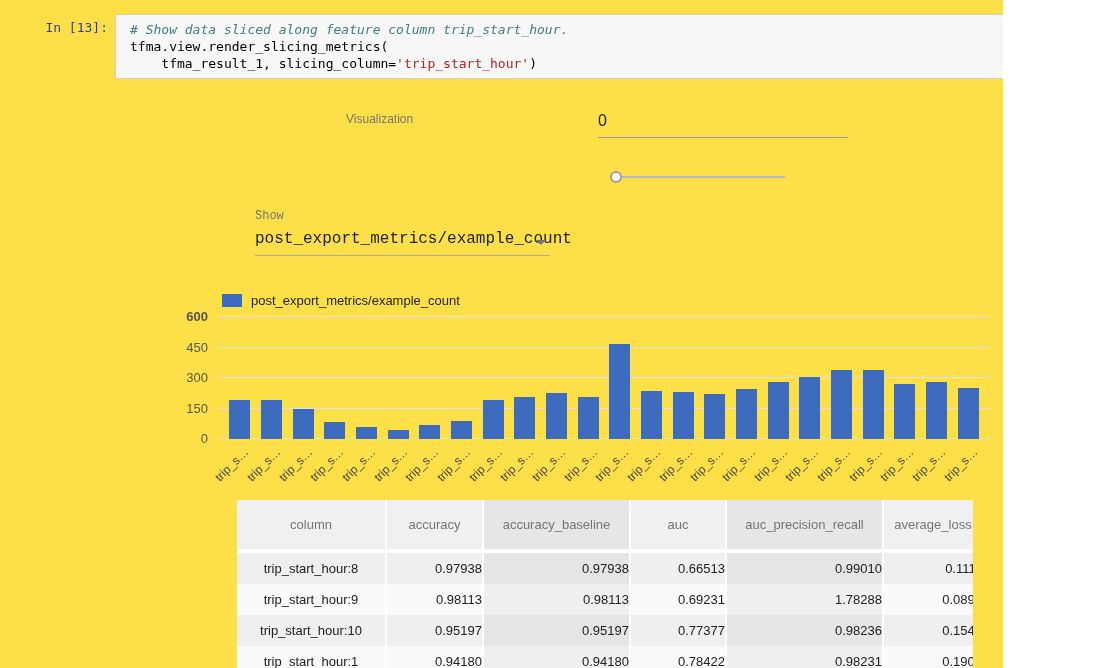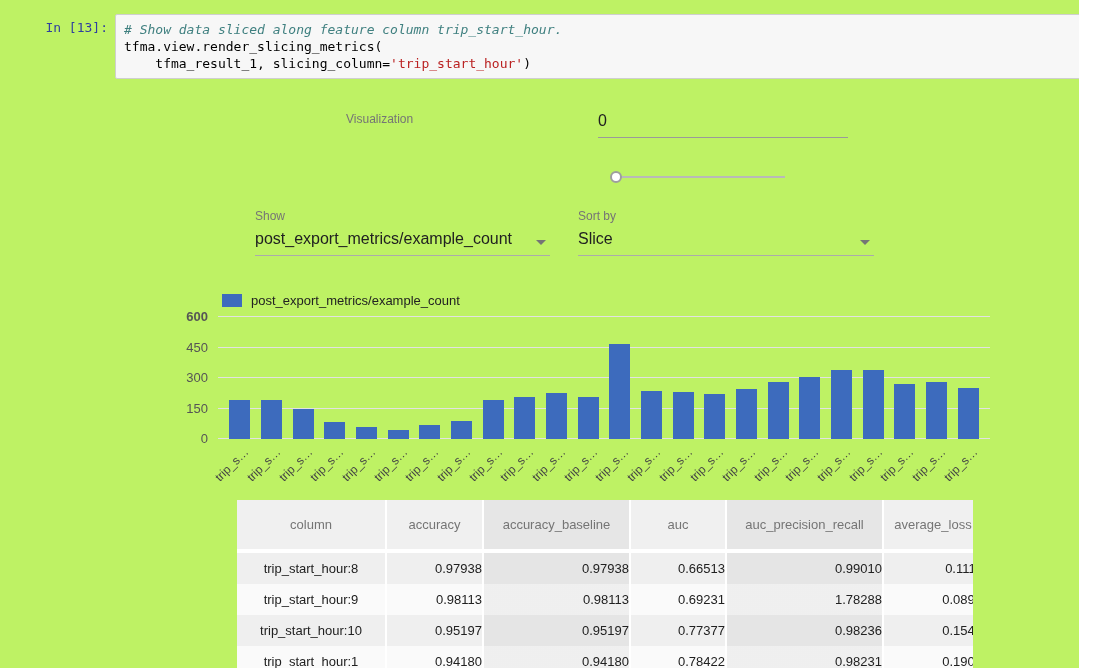--- a/index.html
+++ b/index.html
@@ -4,7 +4,7 @@
 <style>
   * { margin:0; padding:0; box-sizing:border-box; }
   body { background:#fff; font-family:"Liberation Sans", sans-serif; }
-  .page { position:relative; width:1079px; height:668px; background:#bef264; overflow:hidden; }
+  .page { position:relative; width:1003px; height:668px; background:#fde047; overflow:hidden; }
 
   
   .cell { position:absolute; left:0; top:14px; width:1098px; display:flex; }

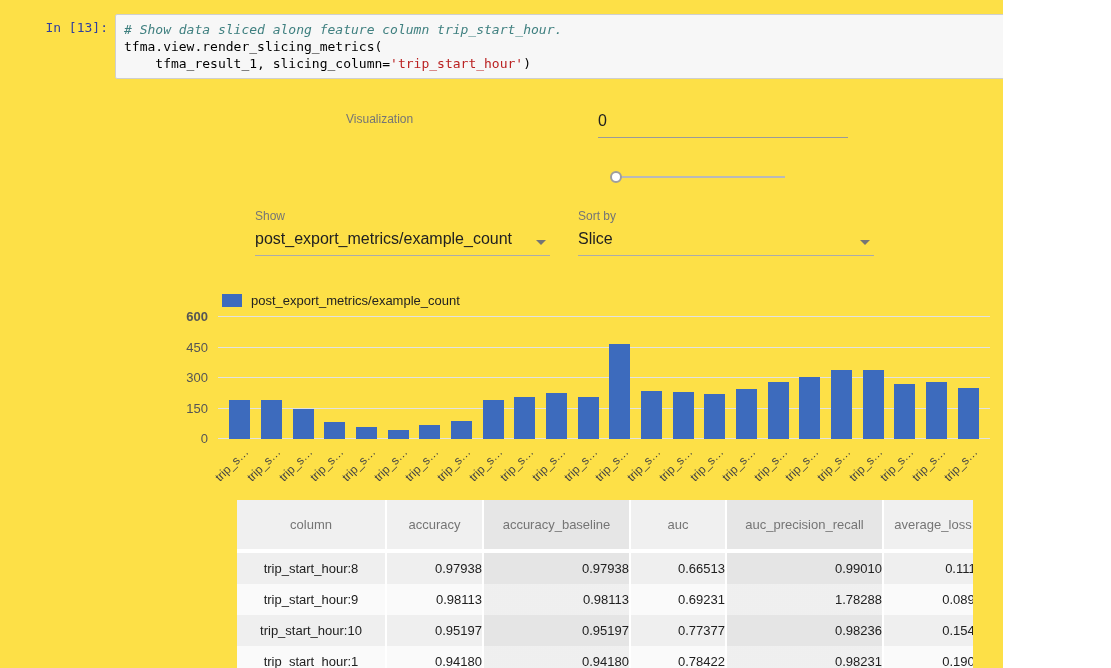--- a/index.html
+++ b/index.html
@@ -9,7 +9,7 @@
   
   .cell { position:absolute; left:0; top:14px; width:1098px; display:flex; }
   .prompt { width:108px; text-align:right; color:#303F9F; font-family:"DejaVu Sans Mono", monospace; font-size:13px; padding-top:6px; flex:none; }
-  .code-box { flex:1; margin-left:7px; background:#f7f7f7; border:1px solid #cfcfcf; border-radius:2px; padding:6px 8px; }
+  .code-box { flex:1; margin-left:7px; background:#f7f7f7; border:1px solid #cfcfcf; border-radius:2px; padding:6px 14px; }
   .code { font-family:"DejaVu Sans Mono", monospace; font-size:13px; line-height:17px; color:#000; white-space:pre; }
   .tok-comment { color:#408080; font-style:italic; }
   .tok-string { color:#BA2121; }

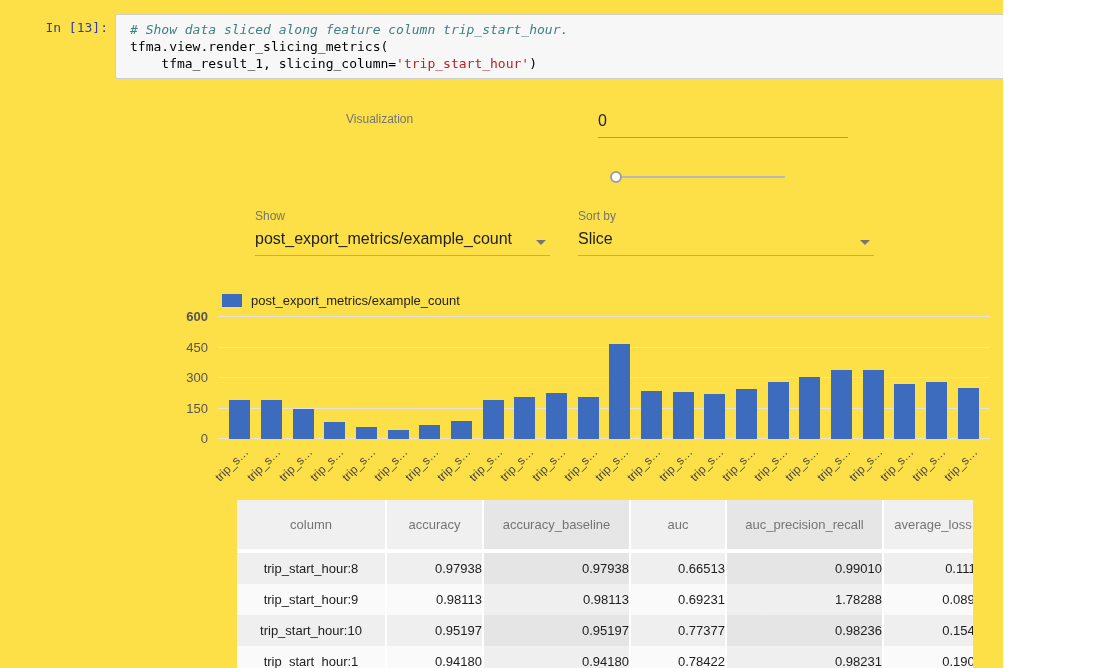--- a/index.html
+++ b/index.html
@@ -81,7 +81,7 @@
     <div class="slider-knob"></div>
   </div>
 
-  <div class="control" style="left:255px; top:209px; width:295px;">
+  <div class="control" style="left:255px; top:209px; width:295px;font-family:Liberation Mono, monospace;">
     <div class="ctl-label">Show</div>
     <div class="ctl-value">
       <span>post_export_metrics/example_count</span>

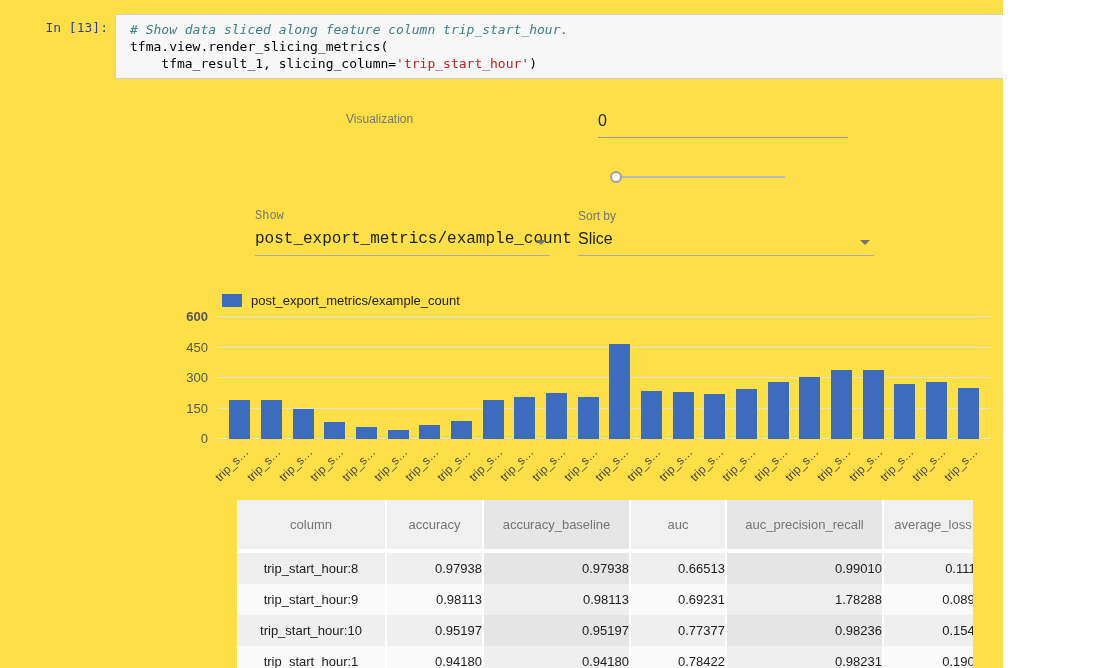--- a/index.html
+++ b/index.html
@@ -89,13 +89,6 @@
     </div>
   </div>
 
-  <div class="control" style="left:578px; top:209px; width:296px;">
-    <div class="ctl-label">Sort by</div>
-    <div class="ctl-value">
-      <span>Slice</span>
-      <span class="arrow"></span>
-    </div>
-  </div>
 
   <div class="legend">
     <span class="legend-swatch" style="background: rgb(61, 107, 189);"></span>

